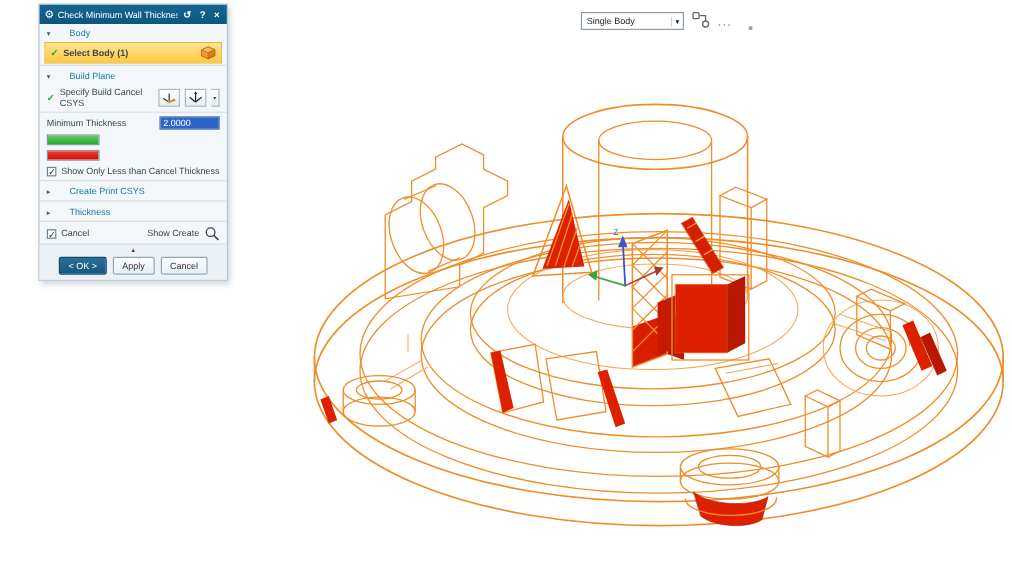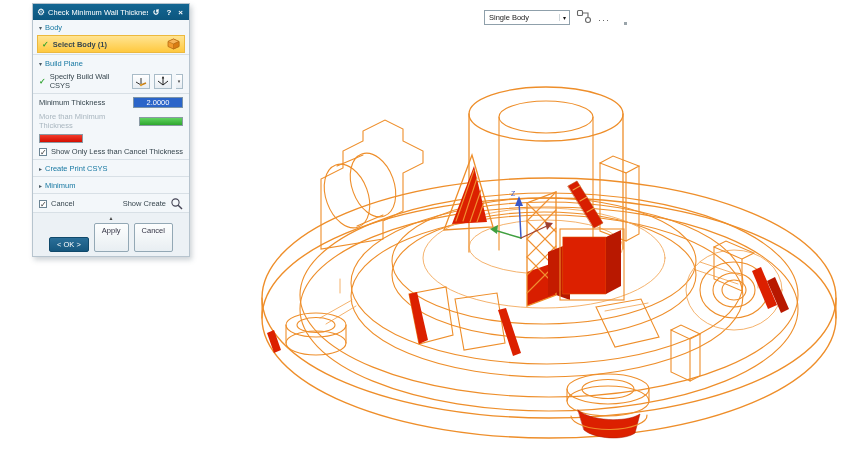--- a/index.html
+++ b/index.html
@@ -17,7 +17,7 @@
   .titlebar .t { flex:1; font-size:7.5px; white-space:nowrap; overflow:hidden; }
   .titlebar .tbtn { font-size:8px; padding:0 2px; cursor:pointer; font-weight:bold; }
 
-  .sect { display:flex; align-items:center; gap:3px; padding:3px 6px 2px 6px; color:#1879a3; }
+  .sect { display:flex; align-items:center; gap:16px; padding:3px 6px 2px 6px; color:#1879a3; }
   .sect .ar { color:#4a5a64; font-size:6px; }
   .divider { height:1px; background:#d8e0e6; margin:1px 0; }
 

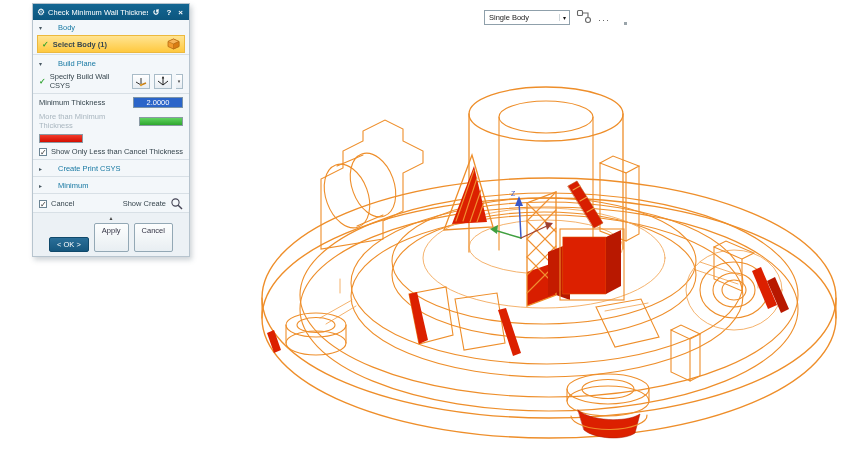--- a/index.html
+++ b/index.html
@@ -98,7 +98,7 @@
     </div>
     <div class="row">
       <span class="chk-green">✓</span>
-      <span class="lbl">Specify Build Wall CSYS</span>
+      <span class="lbl">Specify Build Cancel CSYS</span>
       <span class="iconbtn">
         <svg width="12" height="11" viewBox="0 0 12 11">
           <line x1="6" y1="9" x2="6" y2="2" stroke="#333" stroke-width="1"></line>

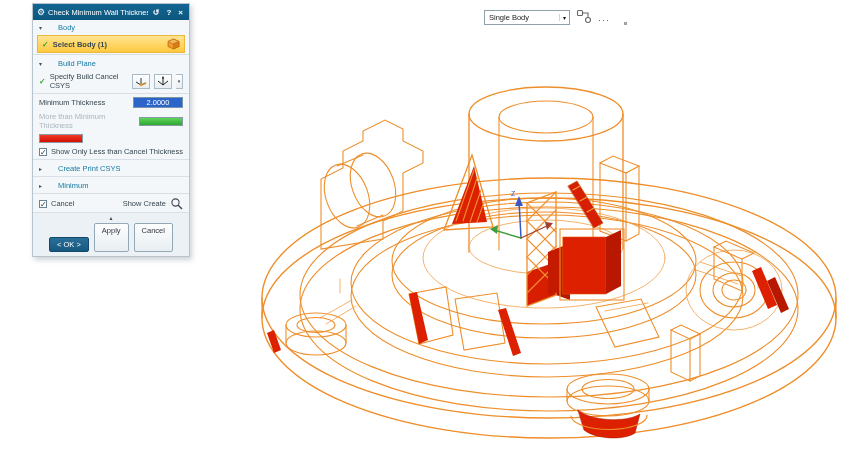--- a/index.html
+++ b/index.html
@@ -31,7 +31,7 @@
   .dis { color:#a9b6bf; }
 
   .minifield { width:50px; height:11px; background:#2b65c9; border:1px solid #7b94a9;
-               color:#fff; text-align:center; padding:0 2px; line-height:10px; }
+               color:#fff; text-align:left; padding:0 2px; line-height:10px; }
   .swatch { width:44px; height:9px; border:1px solid #8a9aa4; }
   .sw-green { background:linear-gradient(#5fd45f,#2fa62f); }
   .sw-red   { background:linear-gradient(#f23c2c,#d40e00); }

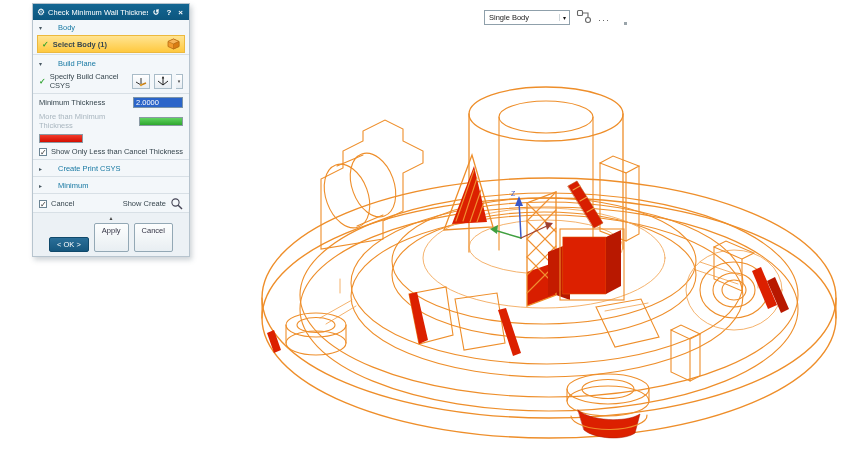--- a/index.html
+++ b/index.html
@@ -124,7 +124,6 @@
       <span class="minifield">2.0000</span>
     </div>
     <div class="row">
-      <span class="lbl dis">More than Minimum Thickness</span>
       <span class="swatch sw-green"></span>
     </div>
     <div class="row">

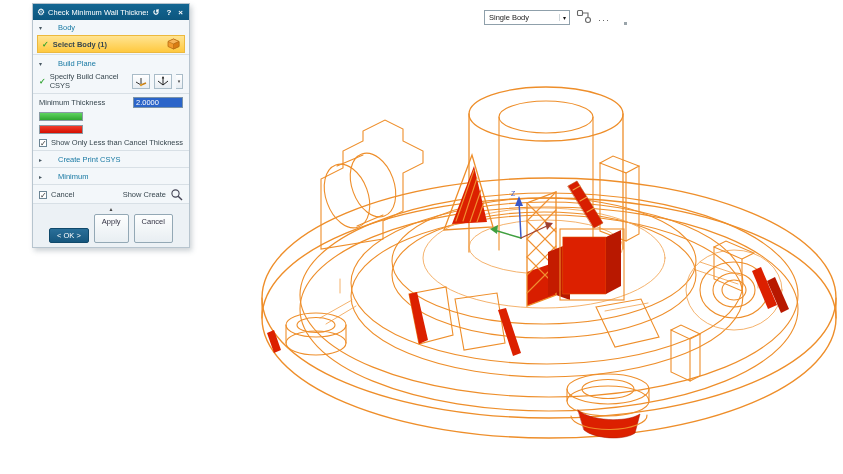--- a/index.html
+++ b/index.html
@@ -142,7 +142,7 @@
     <div class="divider"></div>
     <div class="sect">
       <span class="ar">▸</span>
-      <span>Minimum</span>
+      <span>Thickness</span>
     </div>
     <div class="divider"></div>
 

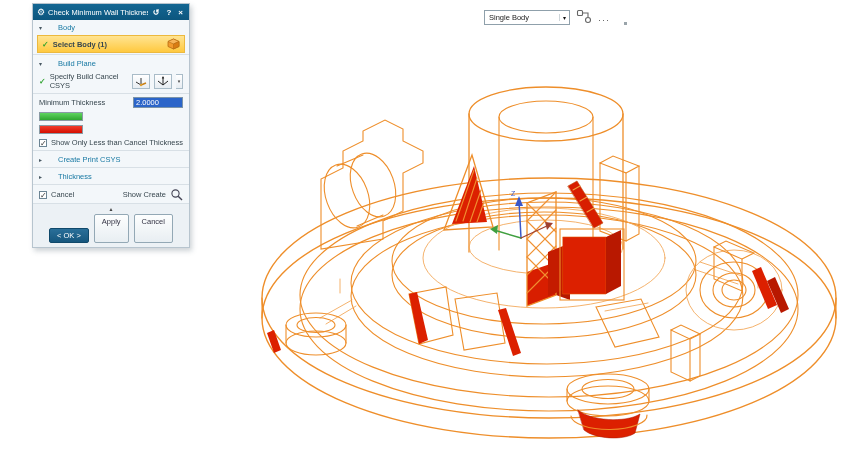--- a/index.html
+++ b/index.html
@@ -50,7 +50,7 @@
   .btnrow { display:flex; justify-content:center; gap:5px; margin-top:2px; }
   .btn { font-size:7.5px; padding:2px 7px; border:1px solid #93a8b5; background:linear-gradient(#fdfefe,#e8eef2);
          border-radius:2px; color:#334; cursor:pointer; }
-  .btn-ok { background:linear-gradient(#2a6f99,#16577e); border-color:#10496b; color:#fff;margin-top:14px; }
+  .btn-ok { background:linear-gradient(#2a6f99,#16577e); border-color:#10496b; color:#fff; }
 
   
   .vtoolbar { position:absolute; left:458px; top:9px; display:flex; align-items:flex-end; gap:6px;margin-left:26px; }

